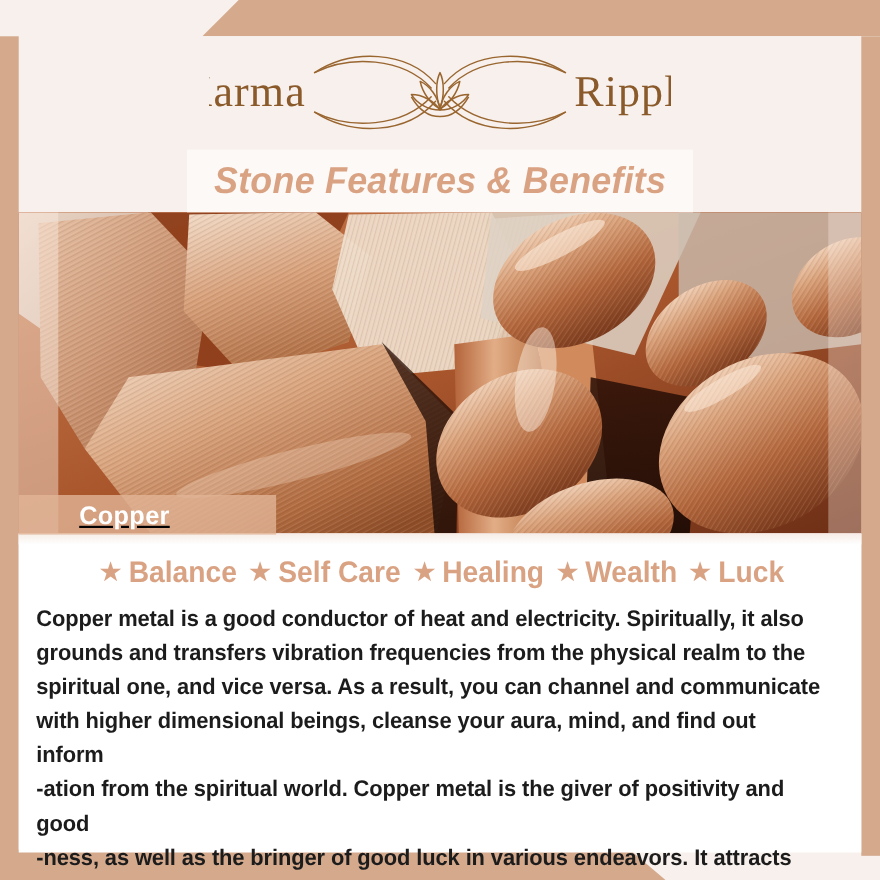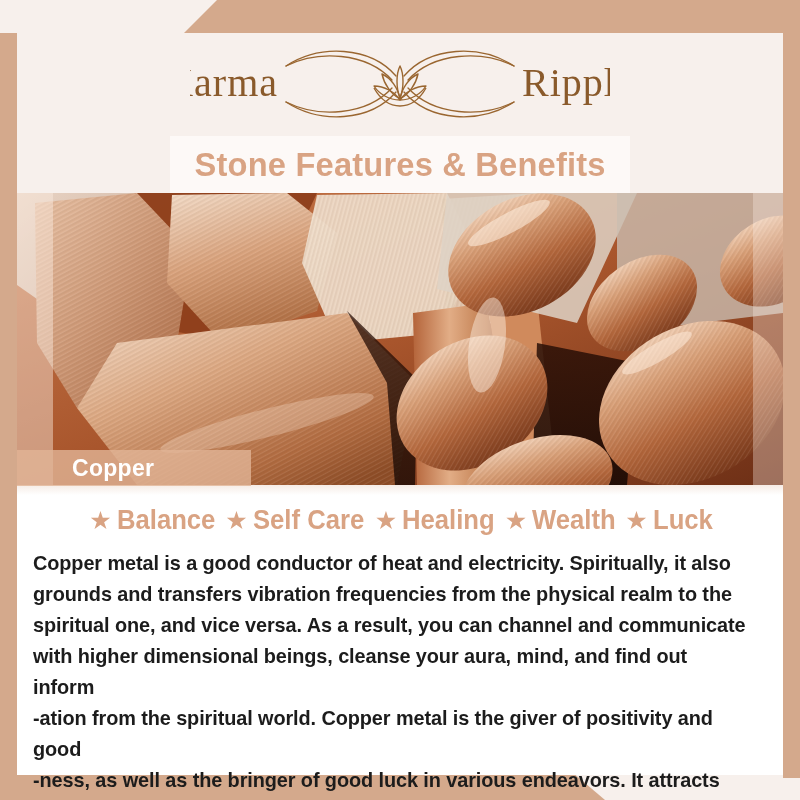--- a/index.html
+++ b/index.html
@@ -52,7 +52,7 @@
   #title-banner{
     position:absolute; left:170px; top:136px; width:460px; height:57px;
     background:#fdf9f7; z-index:5;
-    display:flex; align-items:center; justify-content:center;
+    display:flex; align-items:center; justify-content:center;font-style:italic;
   }
   #title-text{
     font-family:"Liberation Sans Narrow","Liberation Sans", sans-serif;

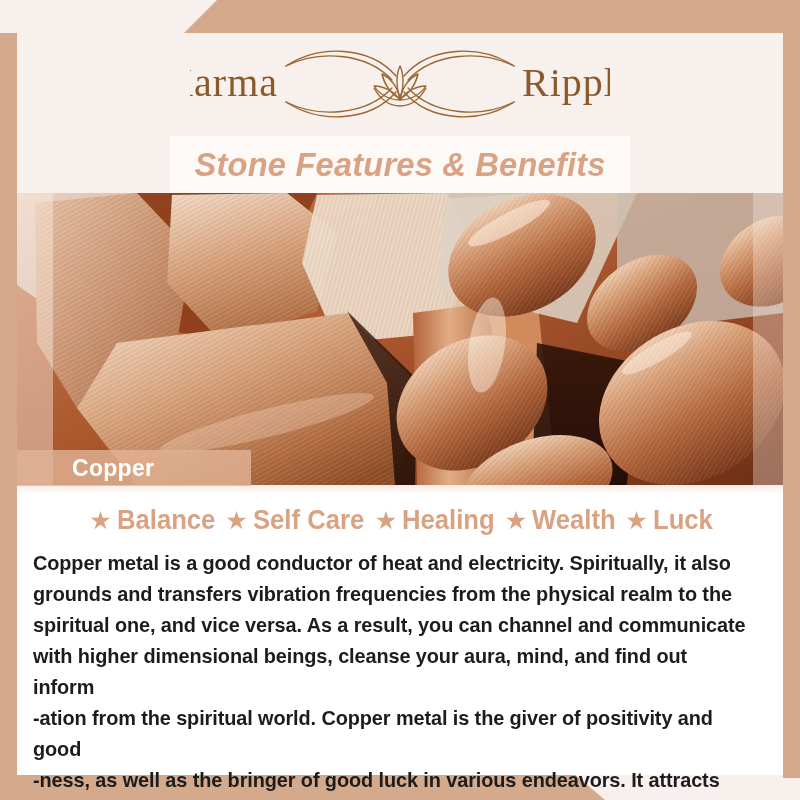--- a/index.html
+++ b/index.html
@@ -80,7 +80,7 @@
   #copper-caption{
     position:absolute; left:17px; top:450px; width:234px; height:36px;
     background:rgba(225,180,150,.80); z-index:10;
-    display:flex; align-items:center;
+    display:flex; align-items:center;text-decoration:underline;
   }
   #copper-caption-label{
     color:#ffffff; font-size:23px; font-weight:bold;

